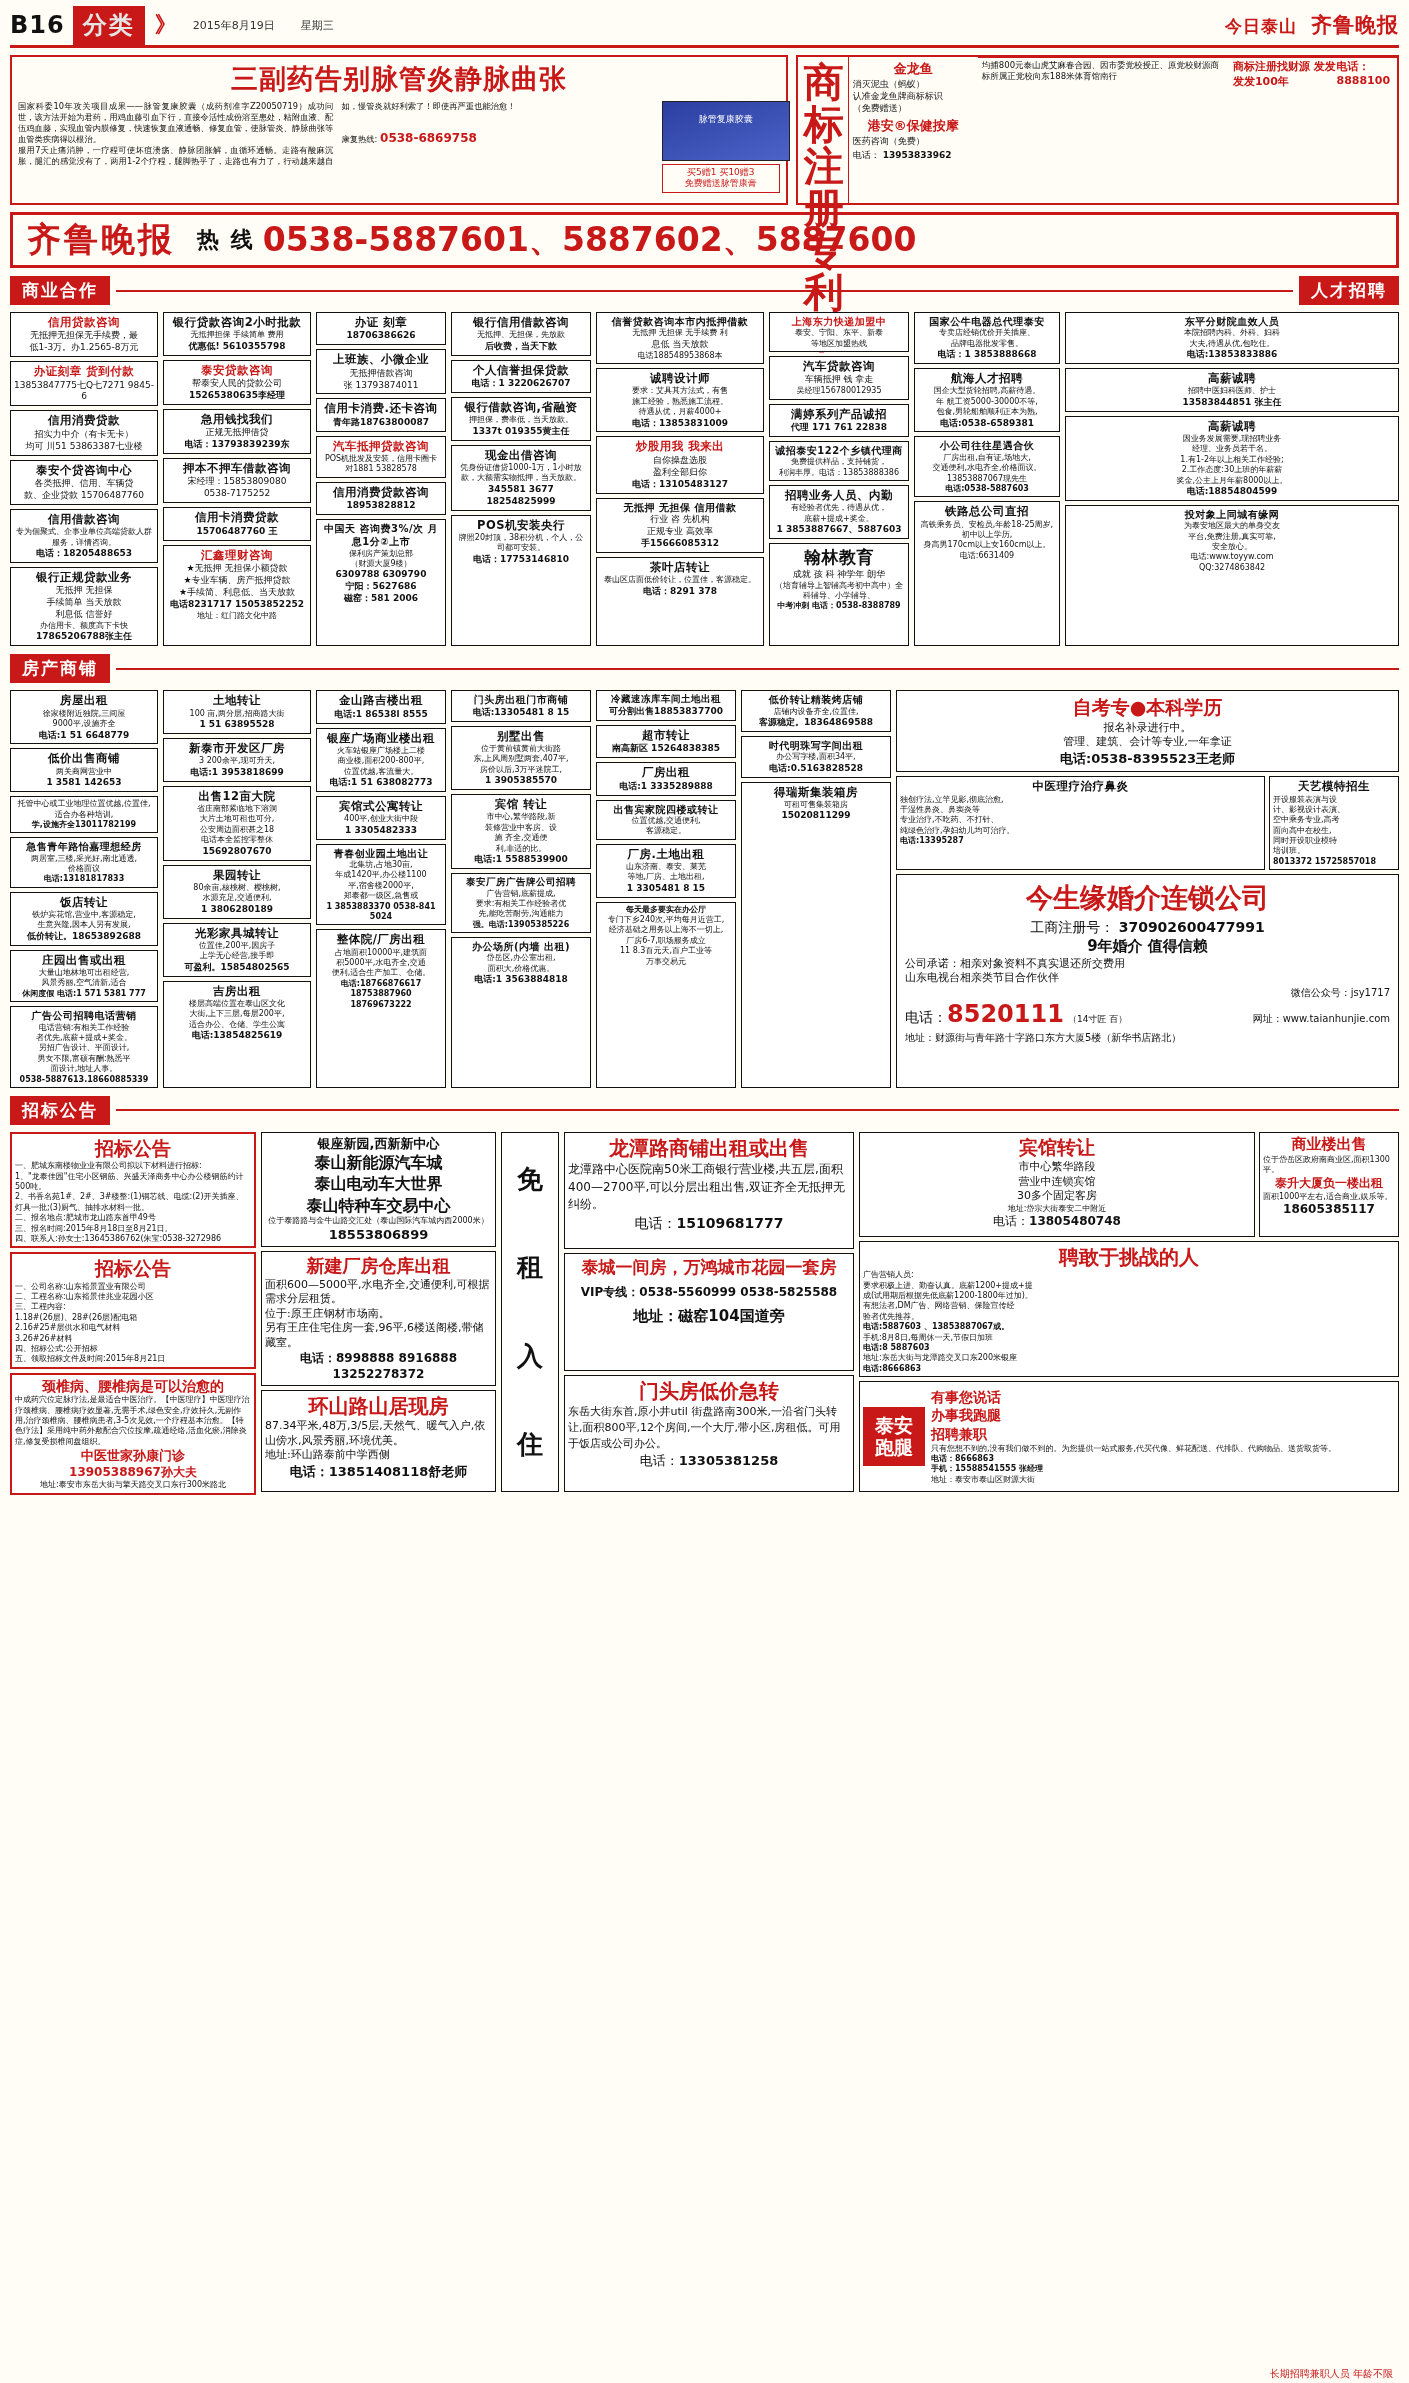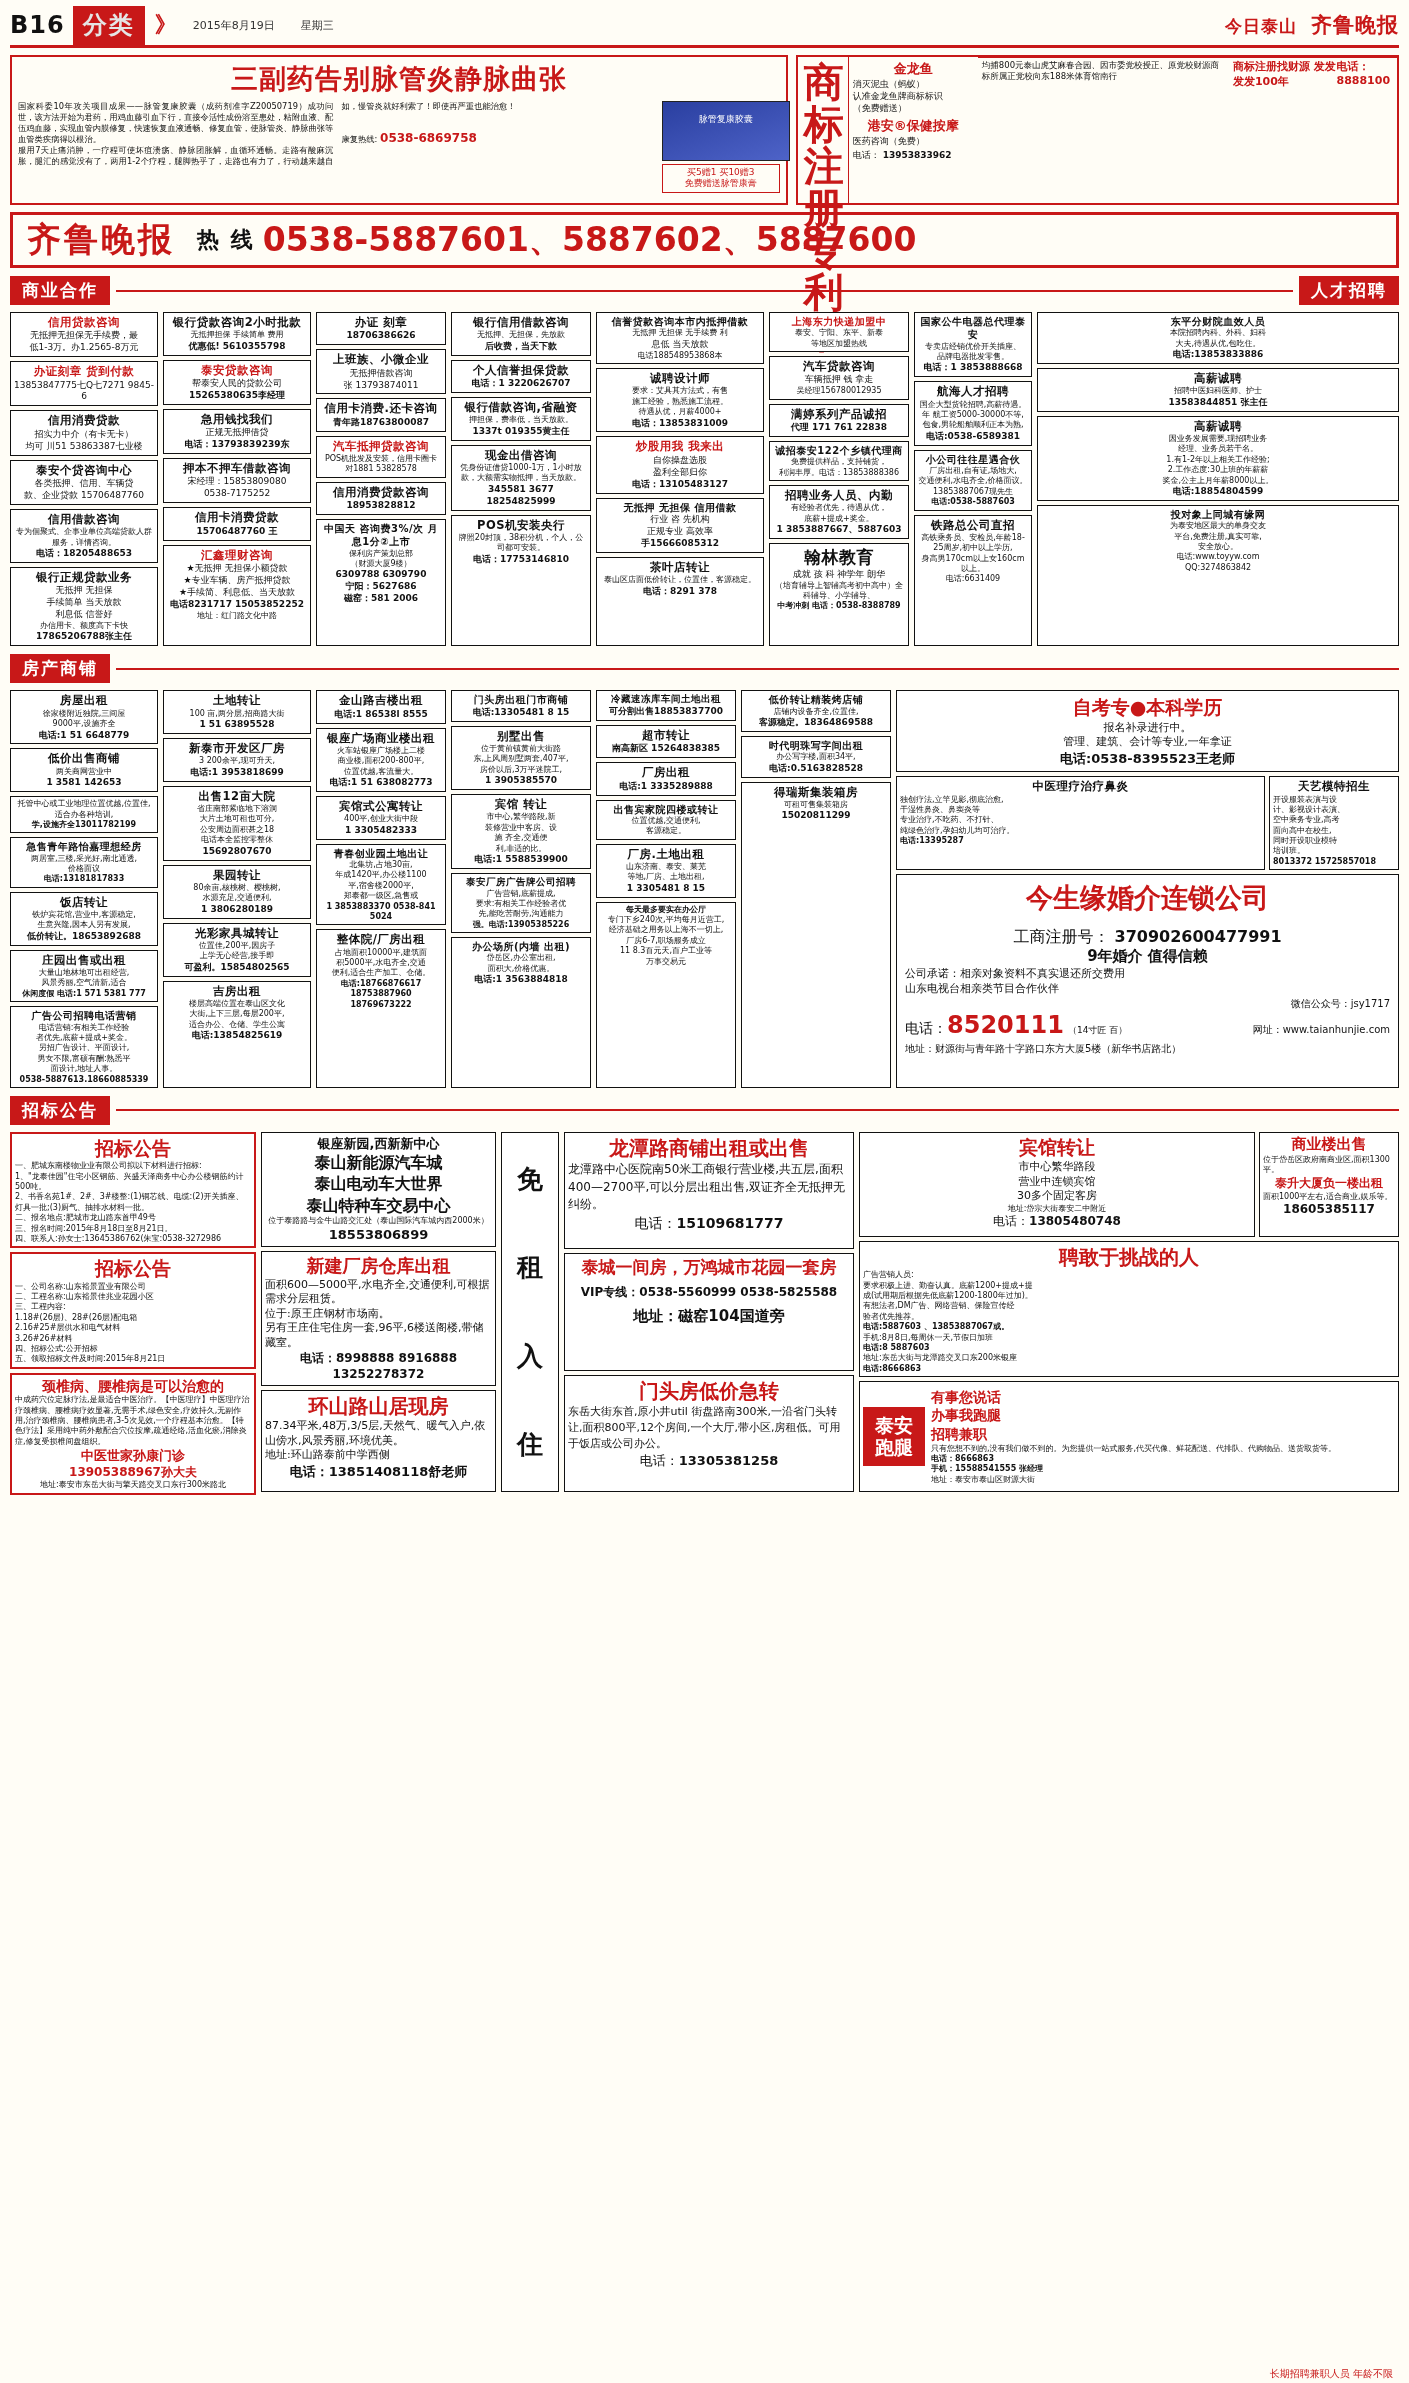--- a/index.html
+++ b/index.html
@@ -346,7 +346,7 @@
         </div>
     </div>
 
-    <div class="col" style="width:118px">
+    <div class="col" style="width:146px">
       <div class="ad">
           <div class="ttl" style="font-size:10px">国家公牛电器总代理泰安</div>
           <div class="ln small">专卖店经销优价开关插座、</div>

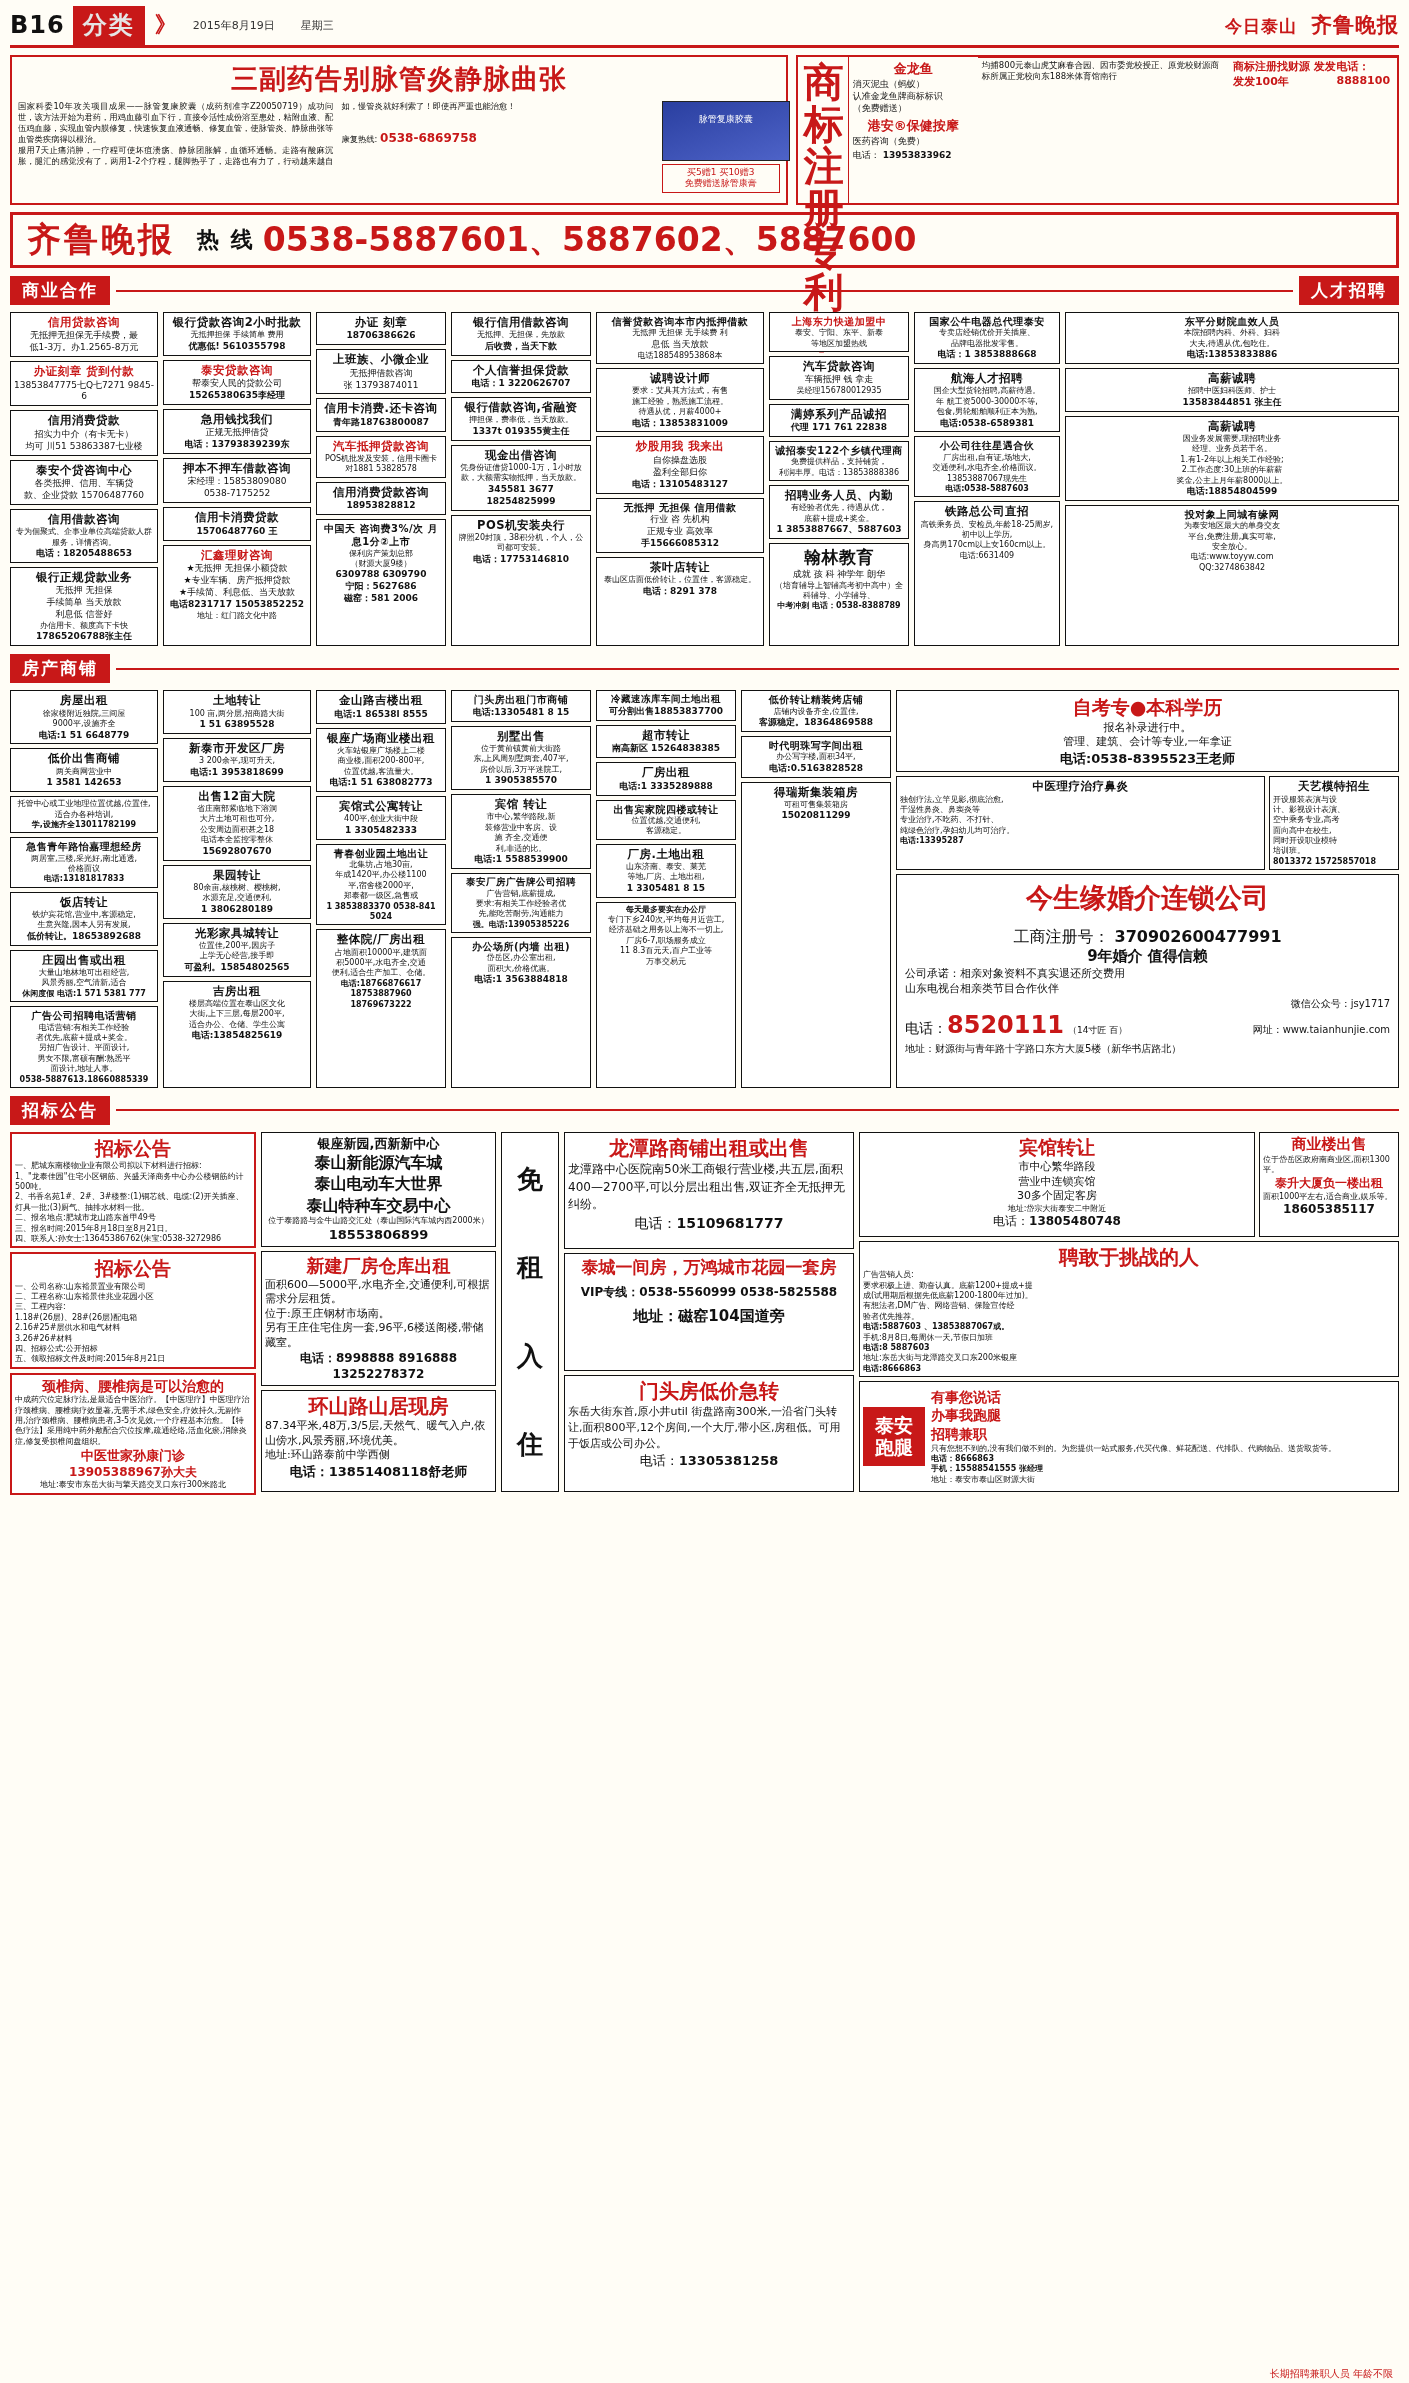--- a/index.html
+++ b/index.html
@@ -650,7 +650,7 @@
       </div>
       <div class="ad" style="flex:1;padding:5px 8px">
         <div class="bigtitle" style="font-size:27px">今生缘婚介连锁公司</div>
-        <div class="ctr" style="font-size:16px;margin-top:10px;">
+        <div class="ctr" style="font-size:14px;margin-top:2px;">
           <span>工商注册号：</span>
           <span class="b">370902600477991</span>
         </div>

